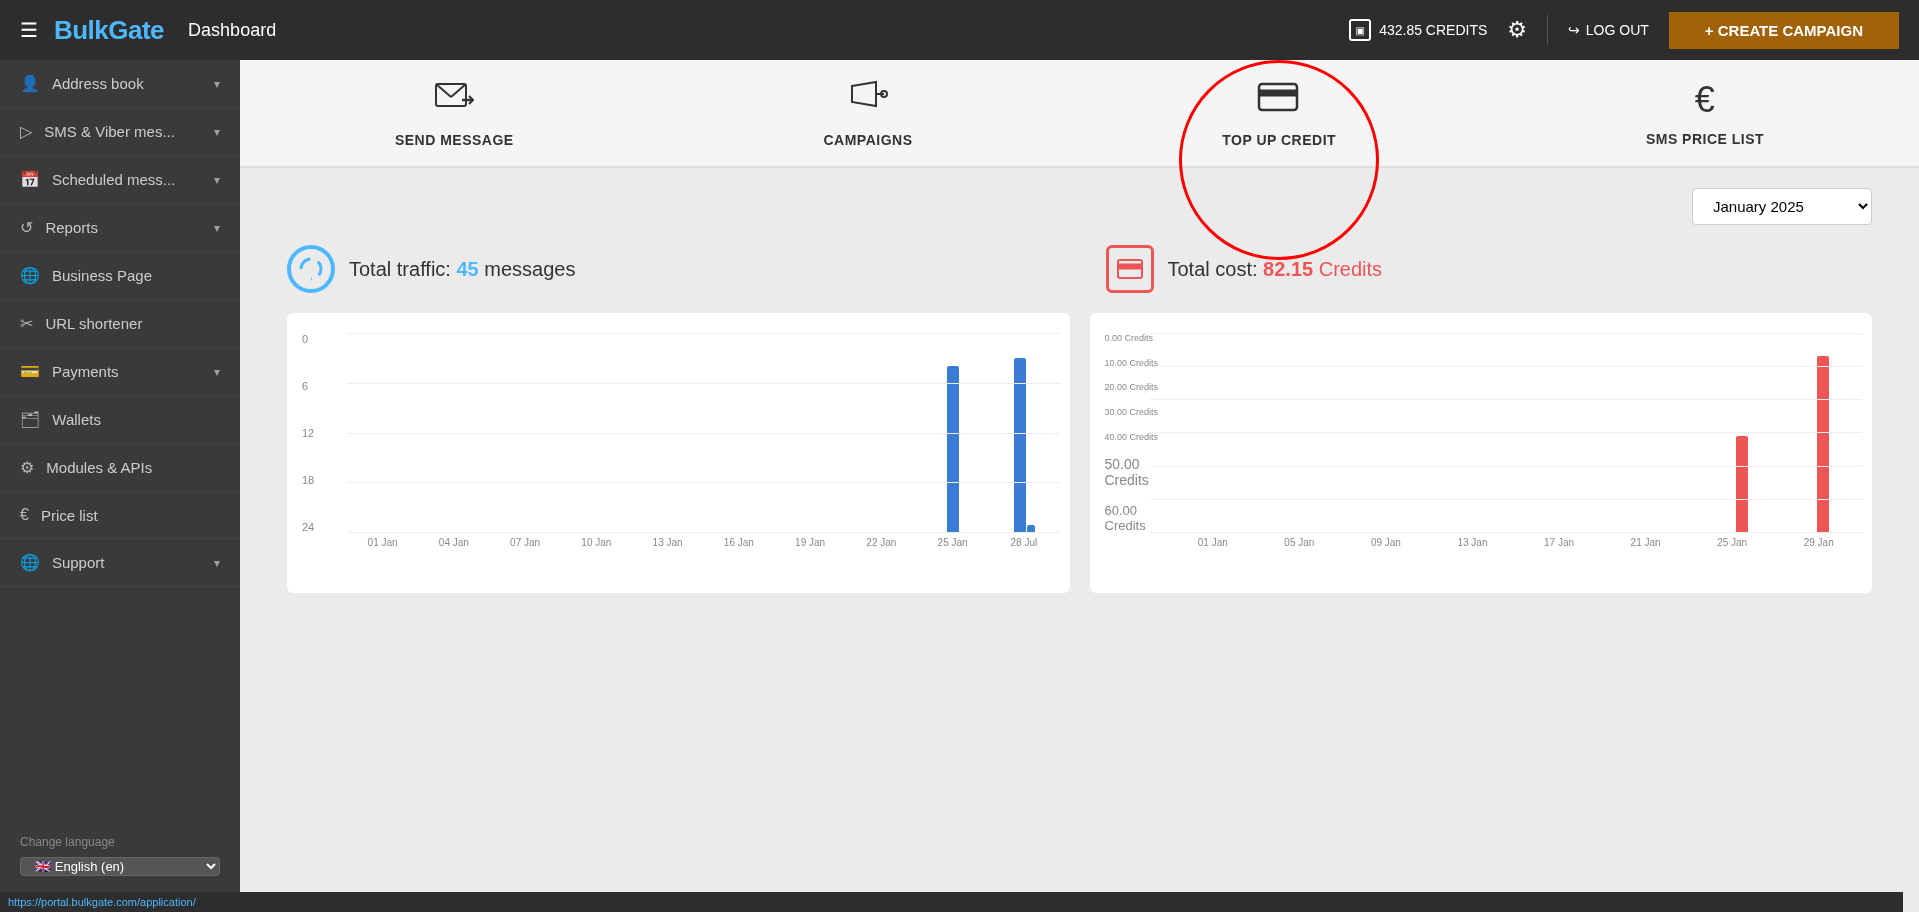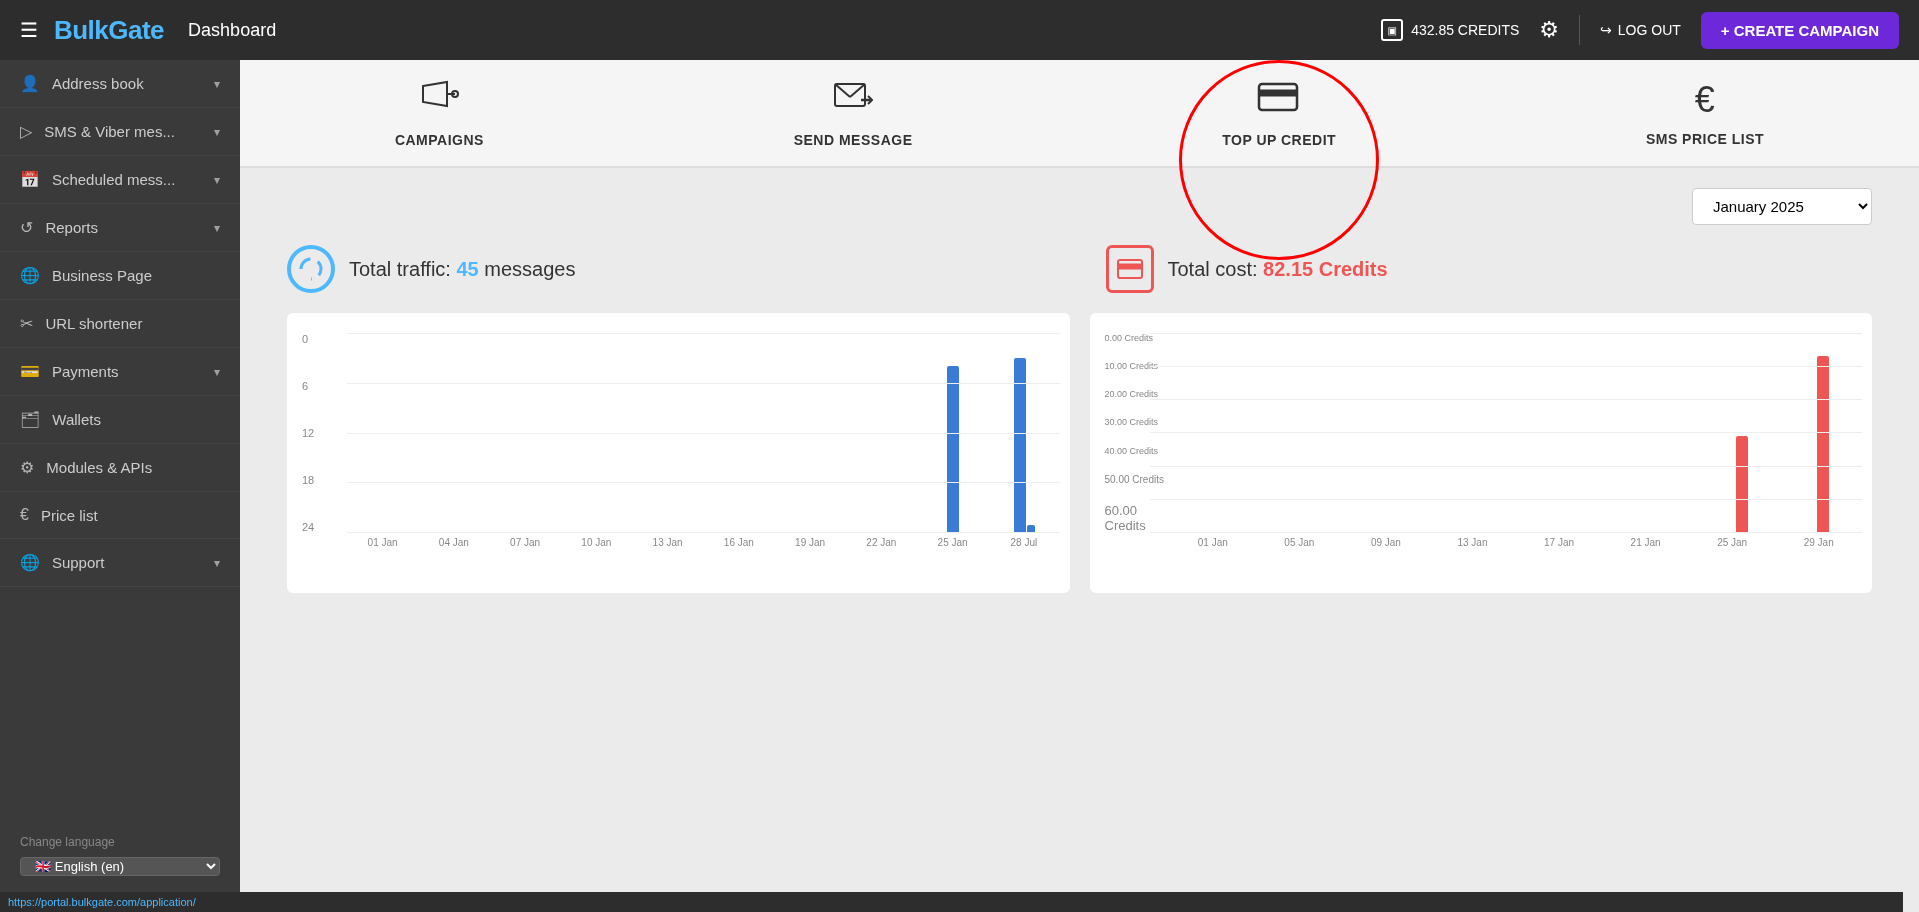--- a/index.html
+++ b/index.html
@@ -53,11 +53,11 @@
       display: flex; align-items: center; gap: 6px;
     }
     .create-campaign-btn {
-      background: #6d28d9;
+      background: #a16207;
       color: white;
       border: none;
-      border-radius: 6px;
-      padding: 10px 20px;
+      border-radius: 0;
+      padding: 10px 36px;
       font-size: 15px;
       font-weight: 600;
       cursor: pointer;

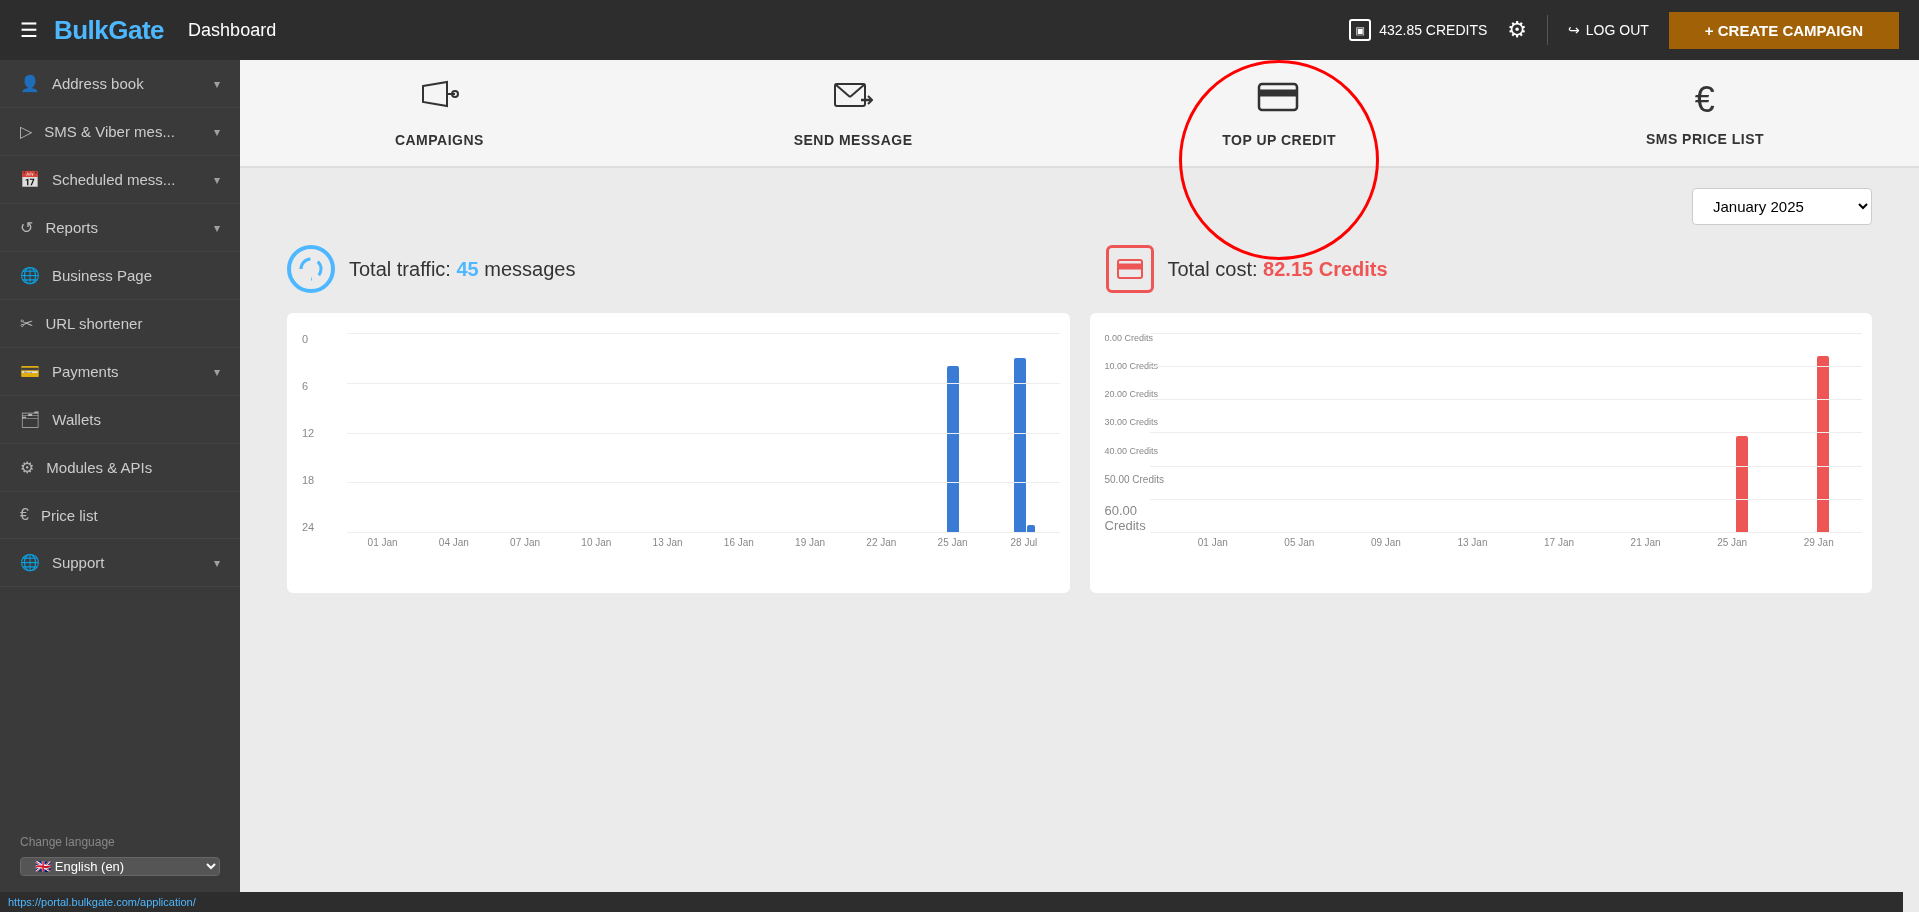--- a/index.html
+++ b/index.html
@@ -369,17 +369,6 @@
       <div class="action-item">
         <span class="action-icon">
           <svg width="40" height="36" viewBox="0 0 40 36" fill="none">
-            <path d="M4 8 L28 4 L28 28 L4 24 Z" stroke="#333" stroke-width="2" fill="none"></path>
-            <line x1="28" y1="16" x2="36" y2="16" stroke="#333" stroke-width="2"></line>
-            <circle cx="36" cy="16" r="3" stroke="#333" stroke-width="2" fill="none"></circle>
-          </svg>
-        </span>
-        <span>CAMPAIGNS</span>
-      </div>
-
-      <div class="action-item">
-        <span class="action-icon">
-          <svg width="40" height="36" viewBox="0 0 40 36" fill="none">
             <rect x="2" y="6" width="30" height="22" rx="2" stroke="#333" stroke-width="2" fill="none"></rect>
             <line x1="2" y1="6" x2="17" y2="19" stroke="#333" stroke-width="2"></line>
             <line x1="32" y1="6" x2="17" y2="19" stroke="#333" stroke-width="2"></line>
@@ -388,6 +377,17 @@
           </svg>
         </span>
         <span>SEND MESSAGE</span>
+      </div>
+
+      <div class="action-item">
+        <span class="action-icon">
+          <svg width="40" height="36" viewBox="0 0 40 36" fill="none">
+            <path d="M4 8 L28 4 L28 28 L4 24 Z" stroke="#333" stroke-width="2" fill="none"></path>
+            <line x1="28" y1="16" x2="36" y2="16" stroke="#333" stroke-width="2"></line>
+            <circle cx="36" cy="16" r="3" stroke="#333" stroke-width="2" fill="none"></circle>
+          </svg>
+        </span>
+        <span>CAMPAIGNS</span>
       </div>
 
       <div class="action-item" style="position:relative;">

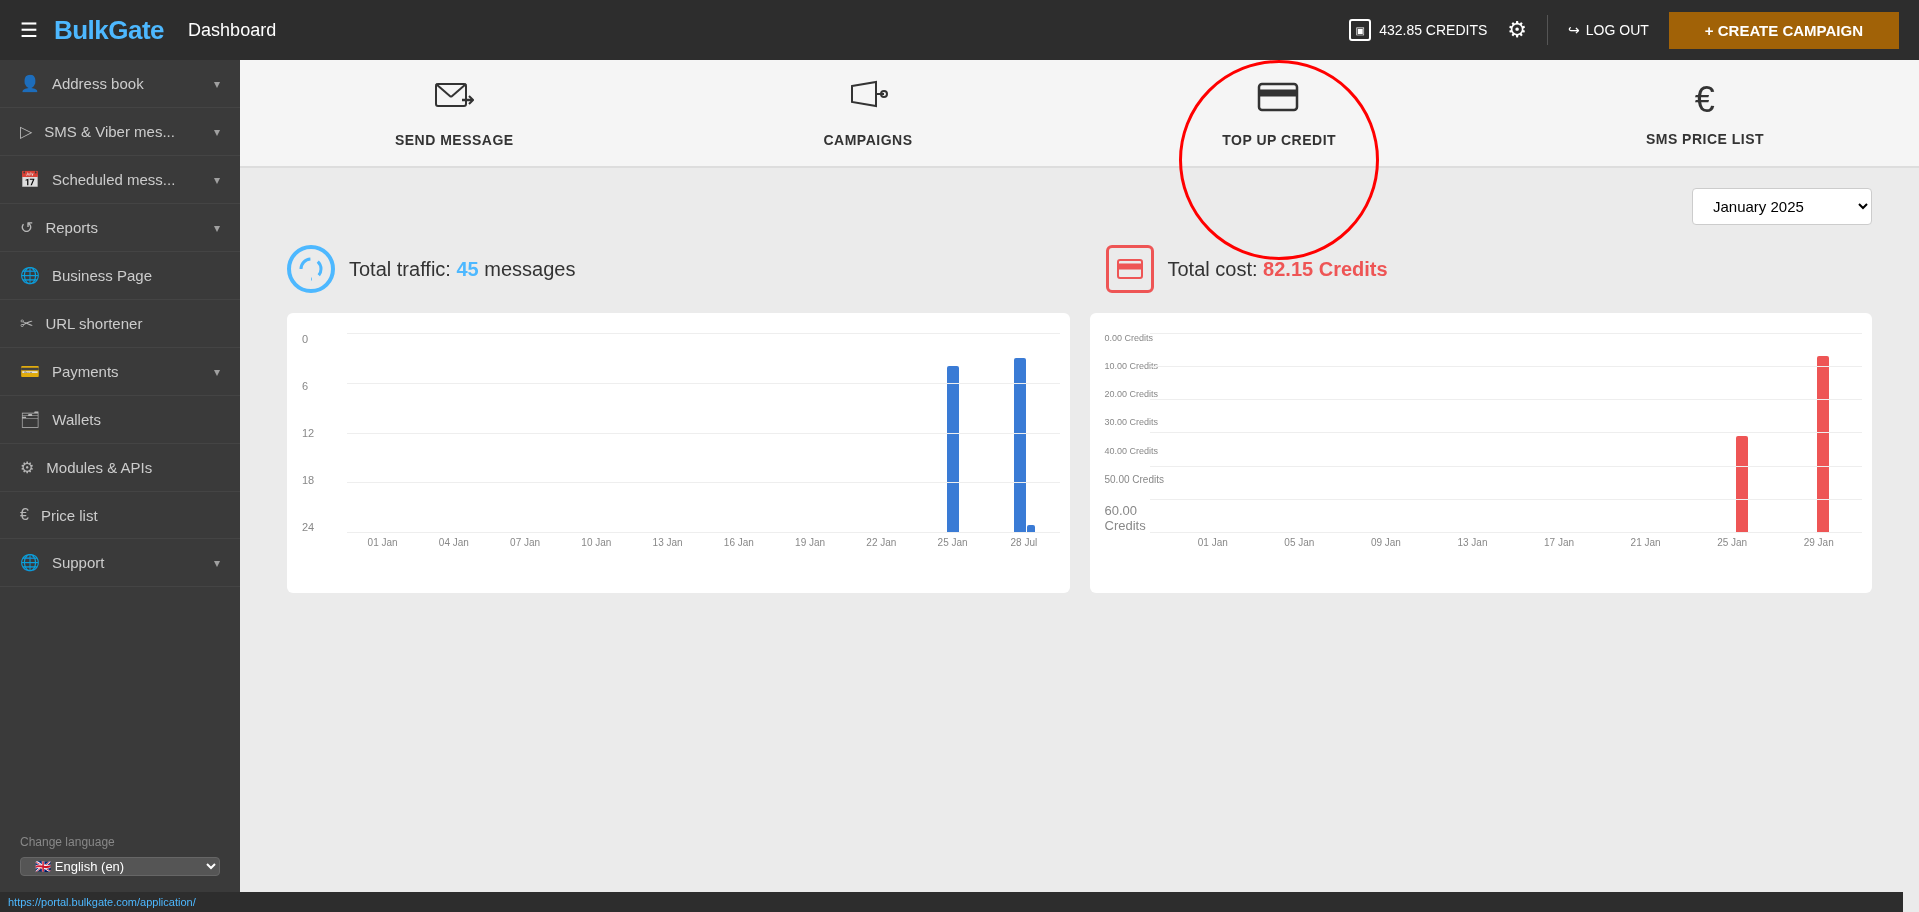--- a/index.html
+++ b/index.html
@@ -211,7 +211,7 @@
     .stat-text { font-size: 20px; color: #333; }
     .stat-text .stat-num { color: #4db8ff; font-weight: bold; }
     .stat-text .stat-num-red { color: #e55; font-weight: bold; }
-    .stat-text .stat-unit { color: #e55; font-weight: bold; margin-top: 16px; }
+    .stat-text .stat-unit { color: #e55; font-weight: normal; margin-top: 16px; }
 
     
     .charts-row {

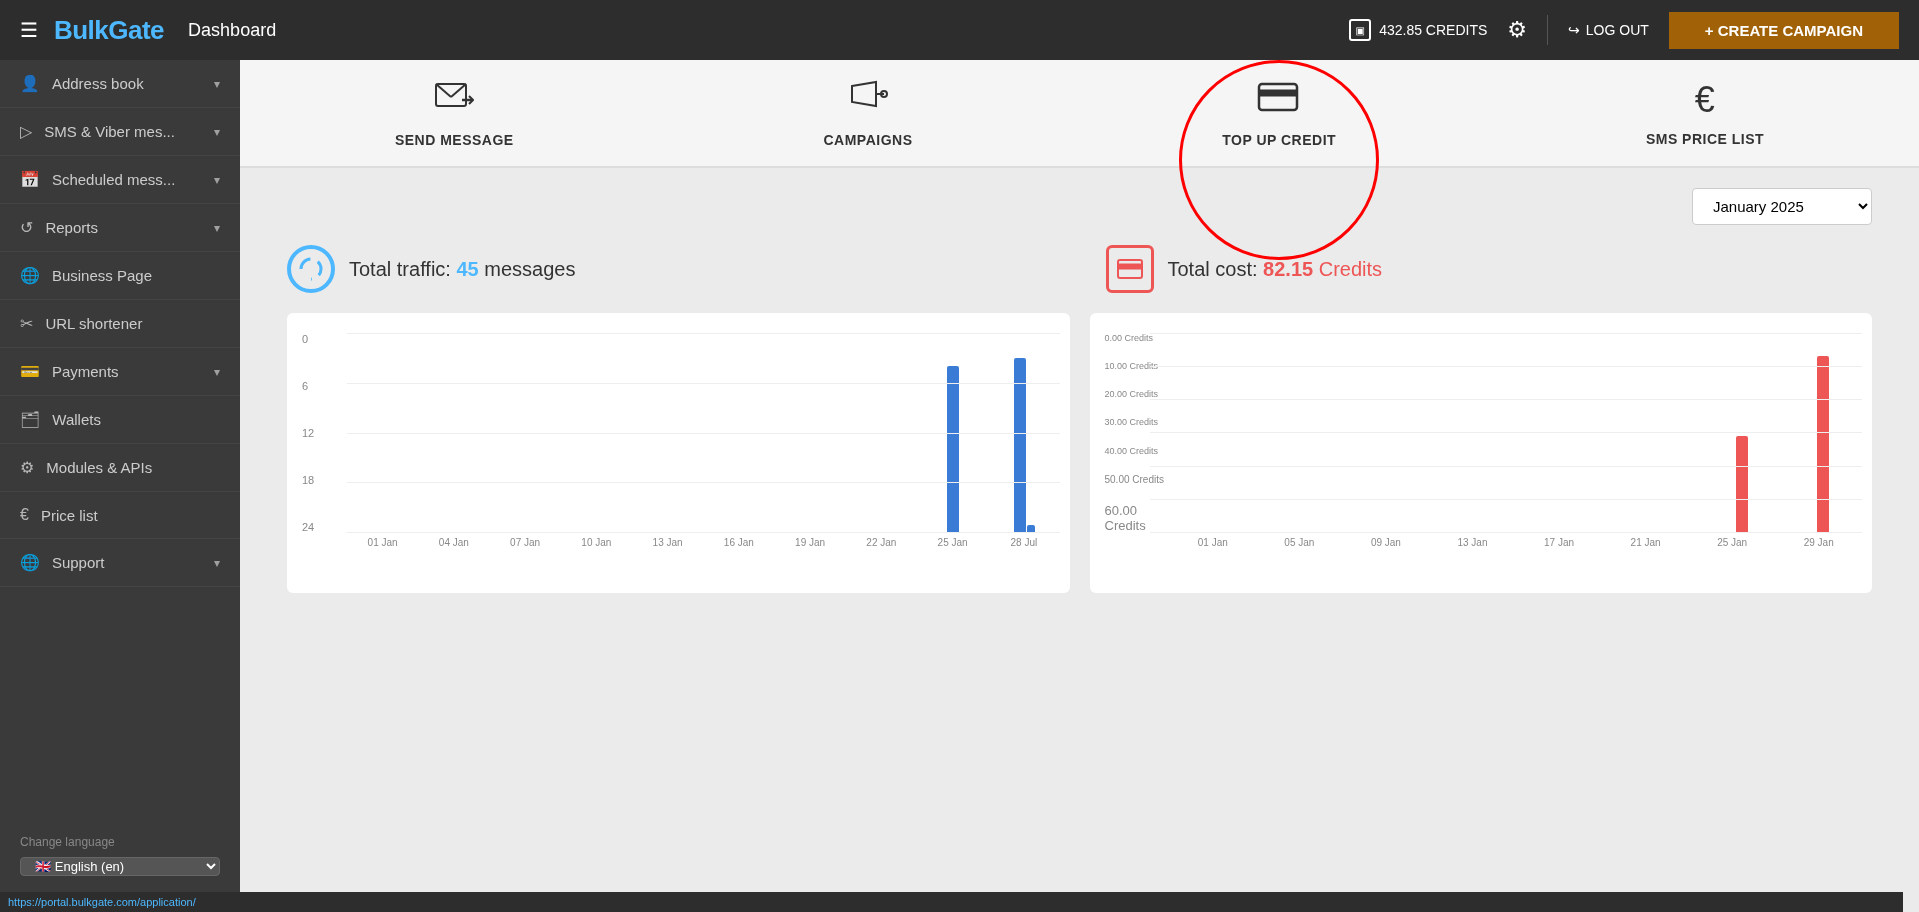--- a/index.html
+++ b/index.html
@@ -500,7 +500,7 @@
           <div class="chart-area">
             <div class="y-axis" style="width:70px;">
               <span style="font-size:13px;">60.00 Credits</span>
-              <span style="font-size:10px;">50.00 Credits</span>
+              <span style="font-size:14px;">50.00 Credits</span>
               <span style="font-size:9px;">40.00 Credits</span>
               <span style="font-size:9px;">30.00 Credits</span>
               <span style="font-size:9px;">20.00 Credits</span>

